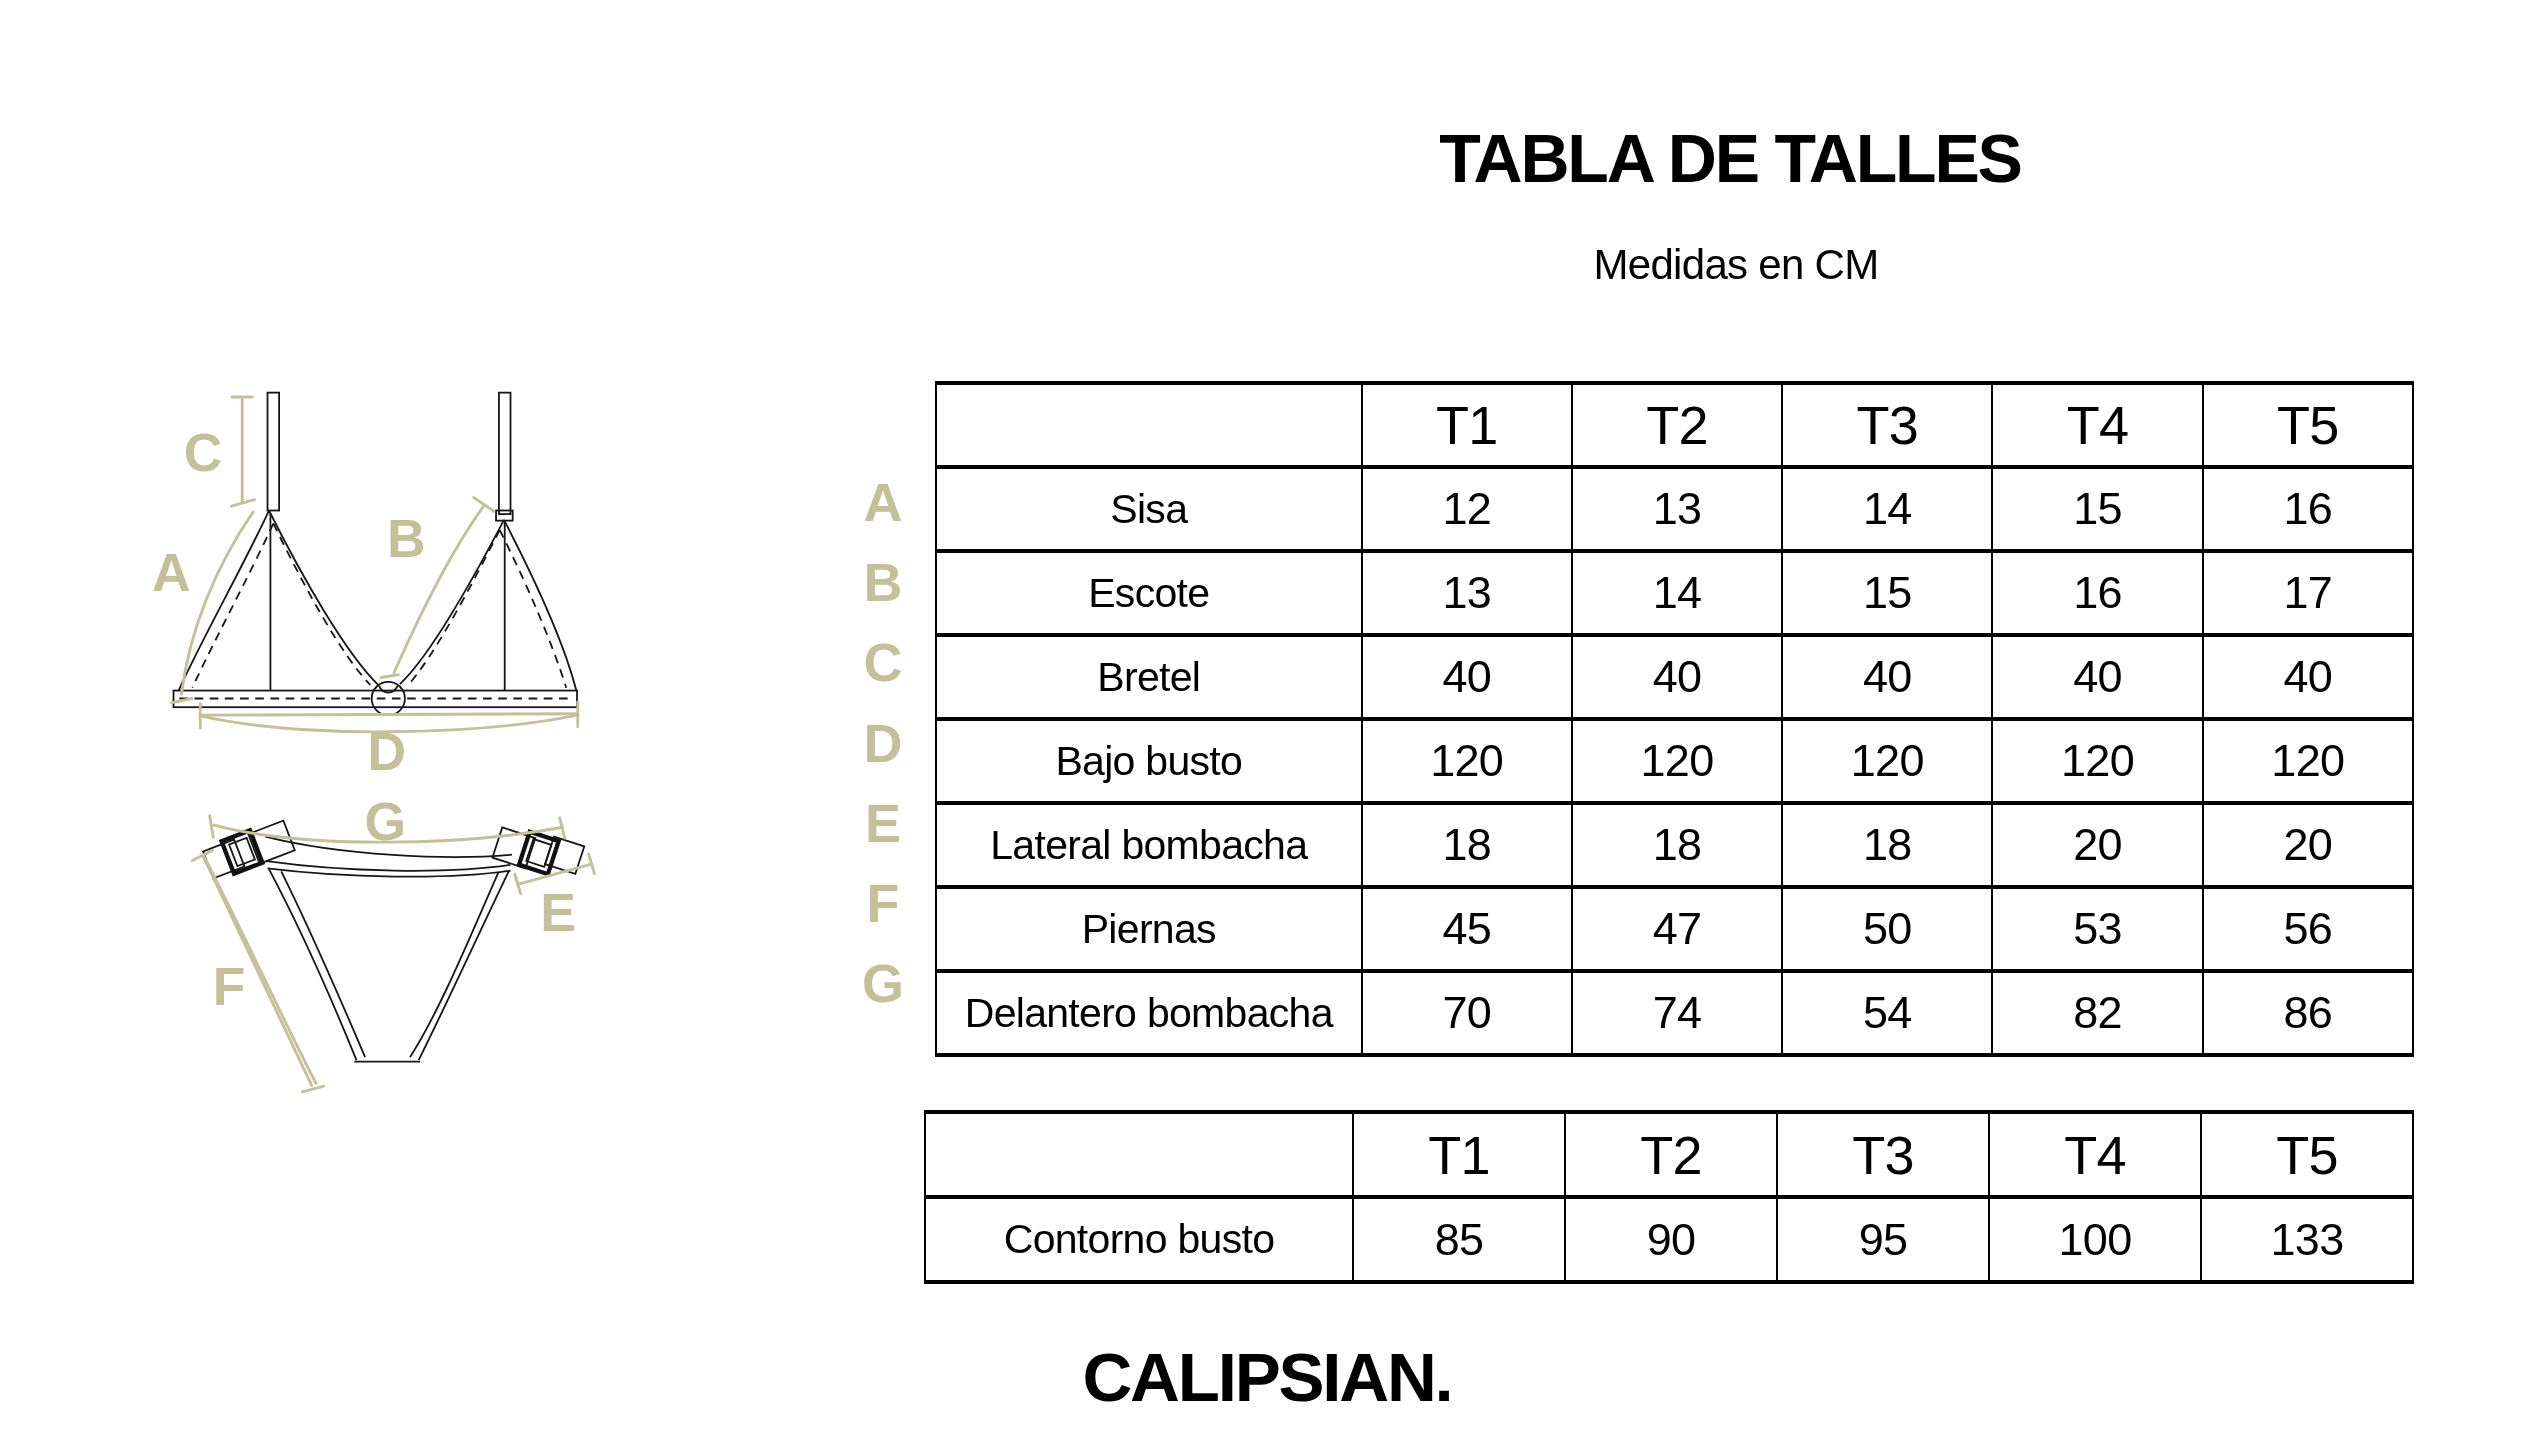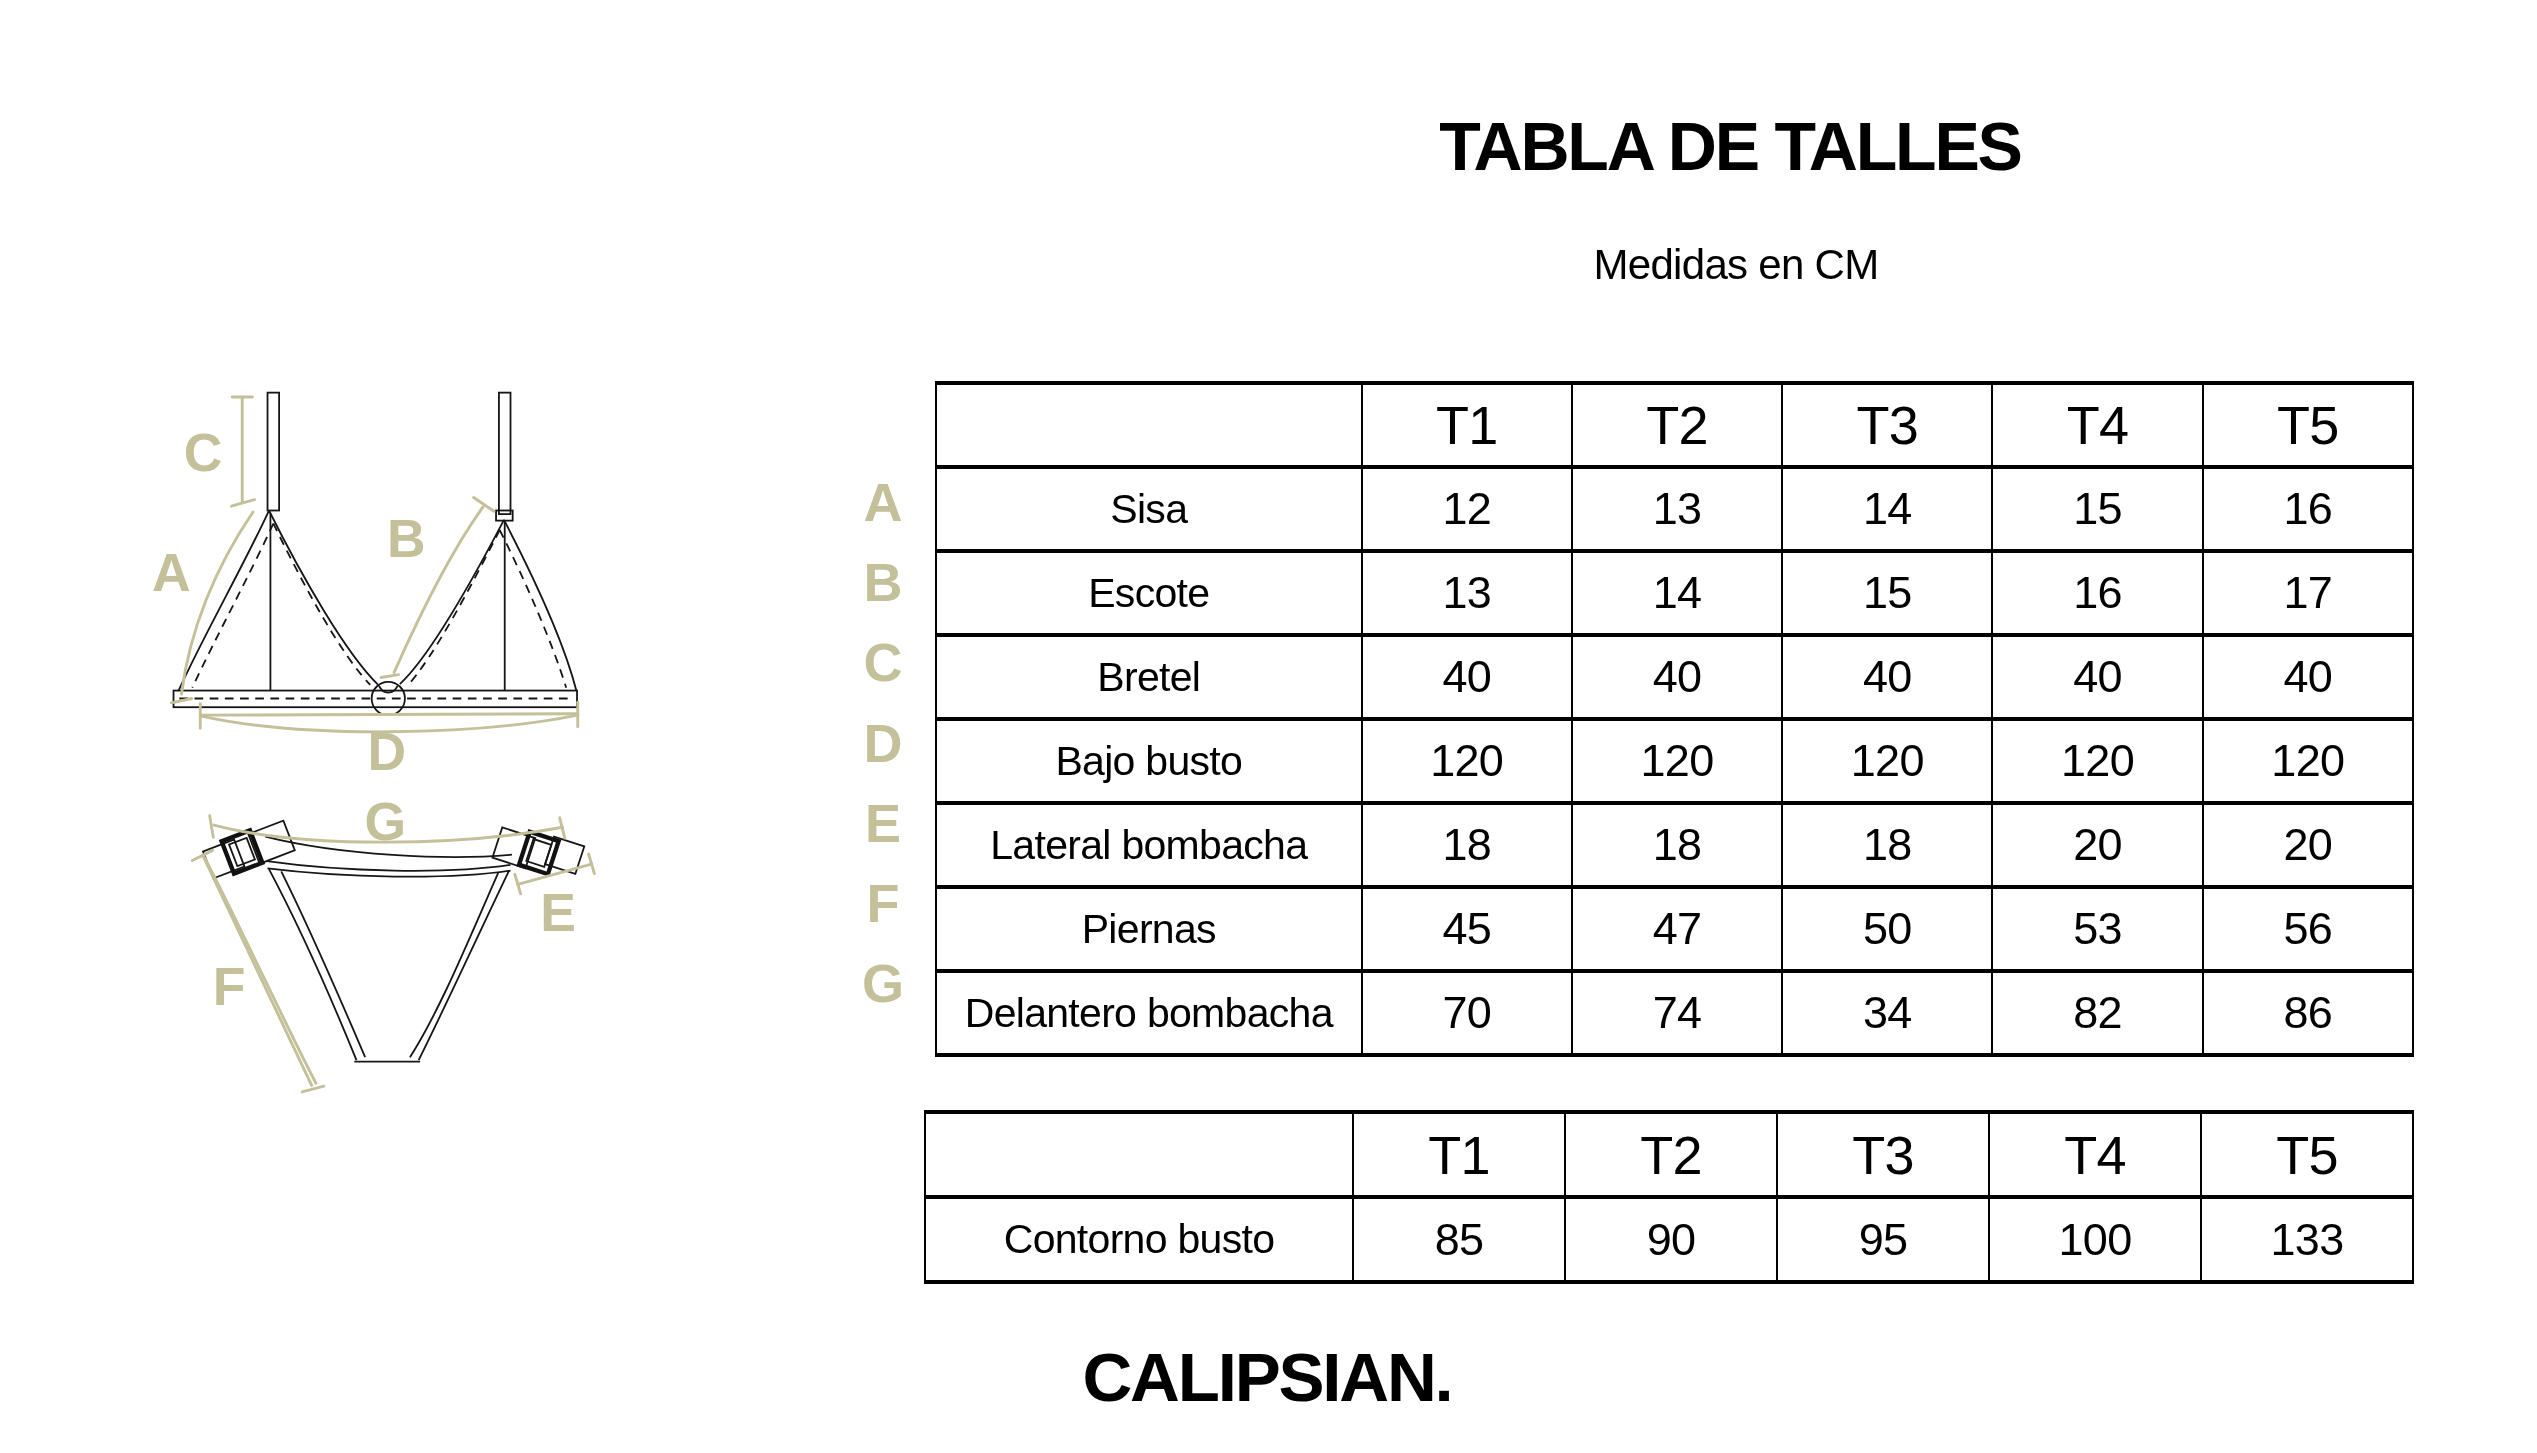--- a/index.html
+++ b/index.html
@@ -12,7 +12,7 @@
     font-size:64px;font-weight:700;letter-spacing:-1.4px;white-space:nowrap;
   }
   .chart-title{
-    position:absolute;left:1730px;top:107px;transform:translateX(-50%);
+    position:absolute;left:1730px;top:119px;transform:translateX(-50%);
     font-size:68px;font-weight:700;letter-spacing:-2.2px;white-space:nowrap;
   }
   .chart-subtitle{

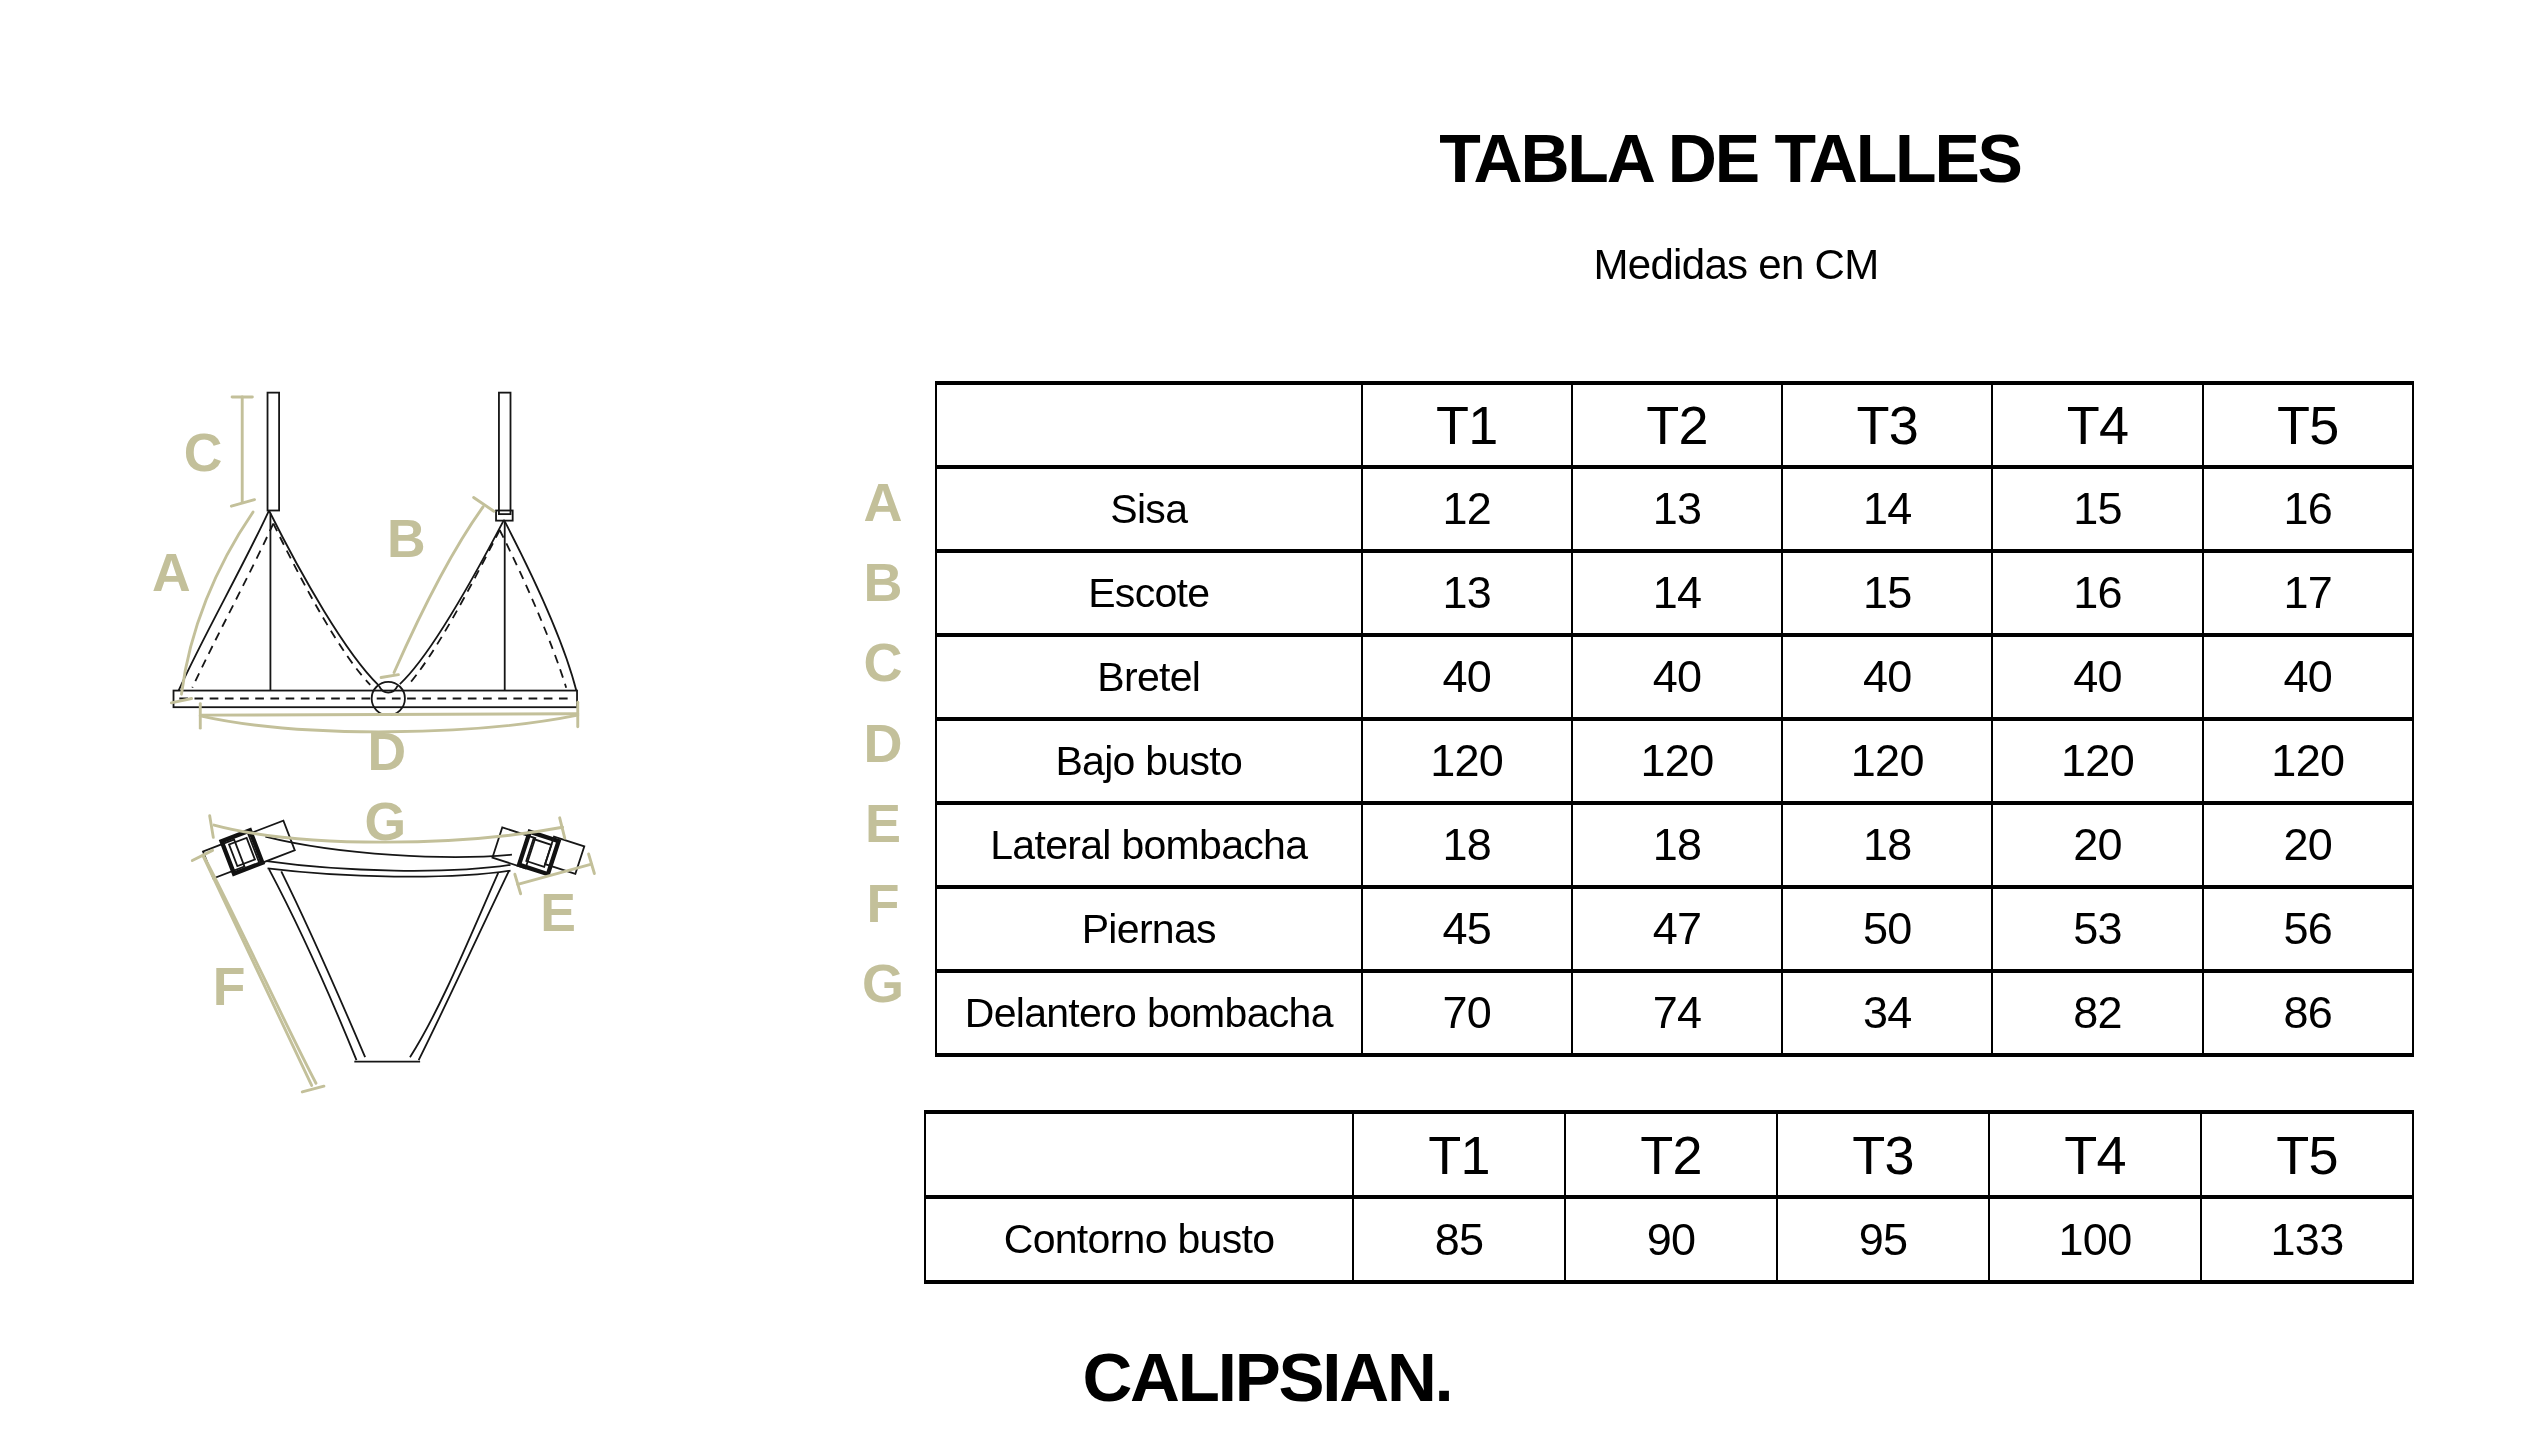--- a/index.html
+++ b/index.html
@@ -239,7 +239,7 @@
           <td class="row-label">Delantero bombacha</td>
           <td class="value-cell">70</td>
           <td class="value-cell">74</td>
-          <td class="value-cell">34</td>
+          <td class="value-cell">54</td>
           <td class="value-cell">82</td>
           <td class="value-cell">86</td>
         </tr>

